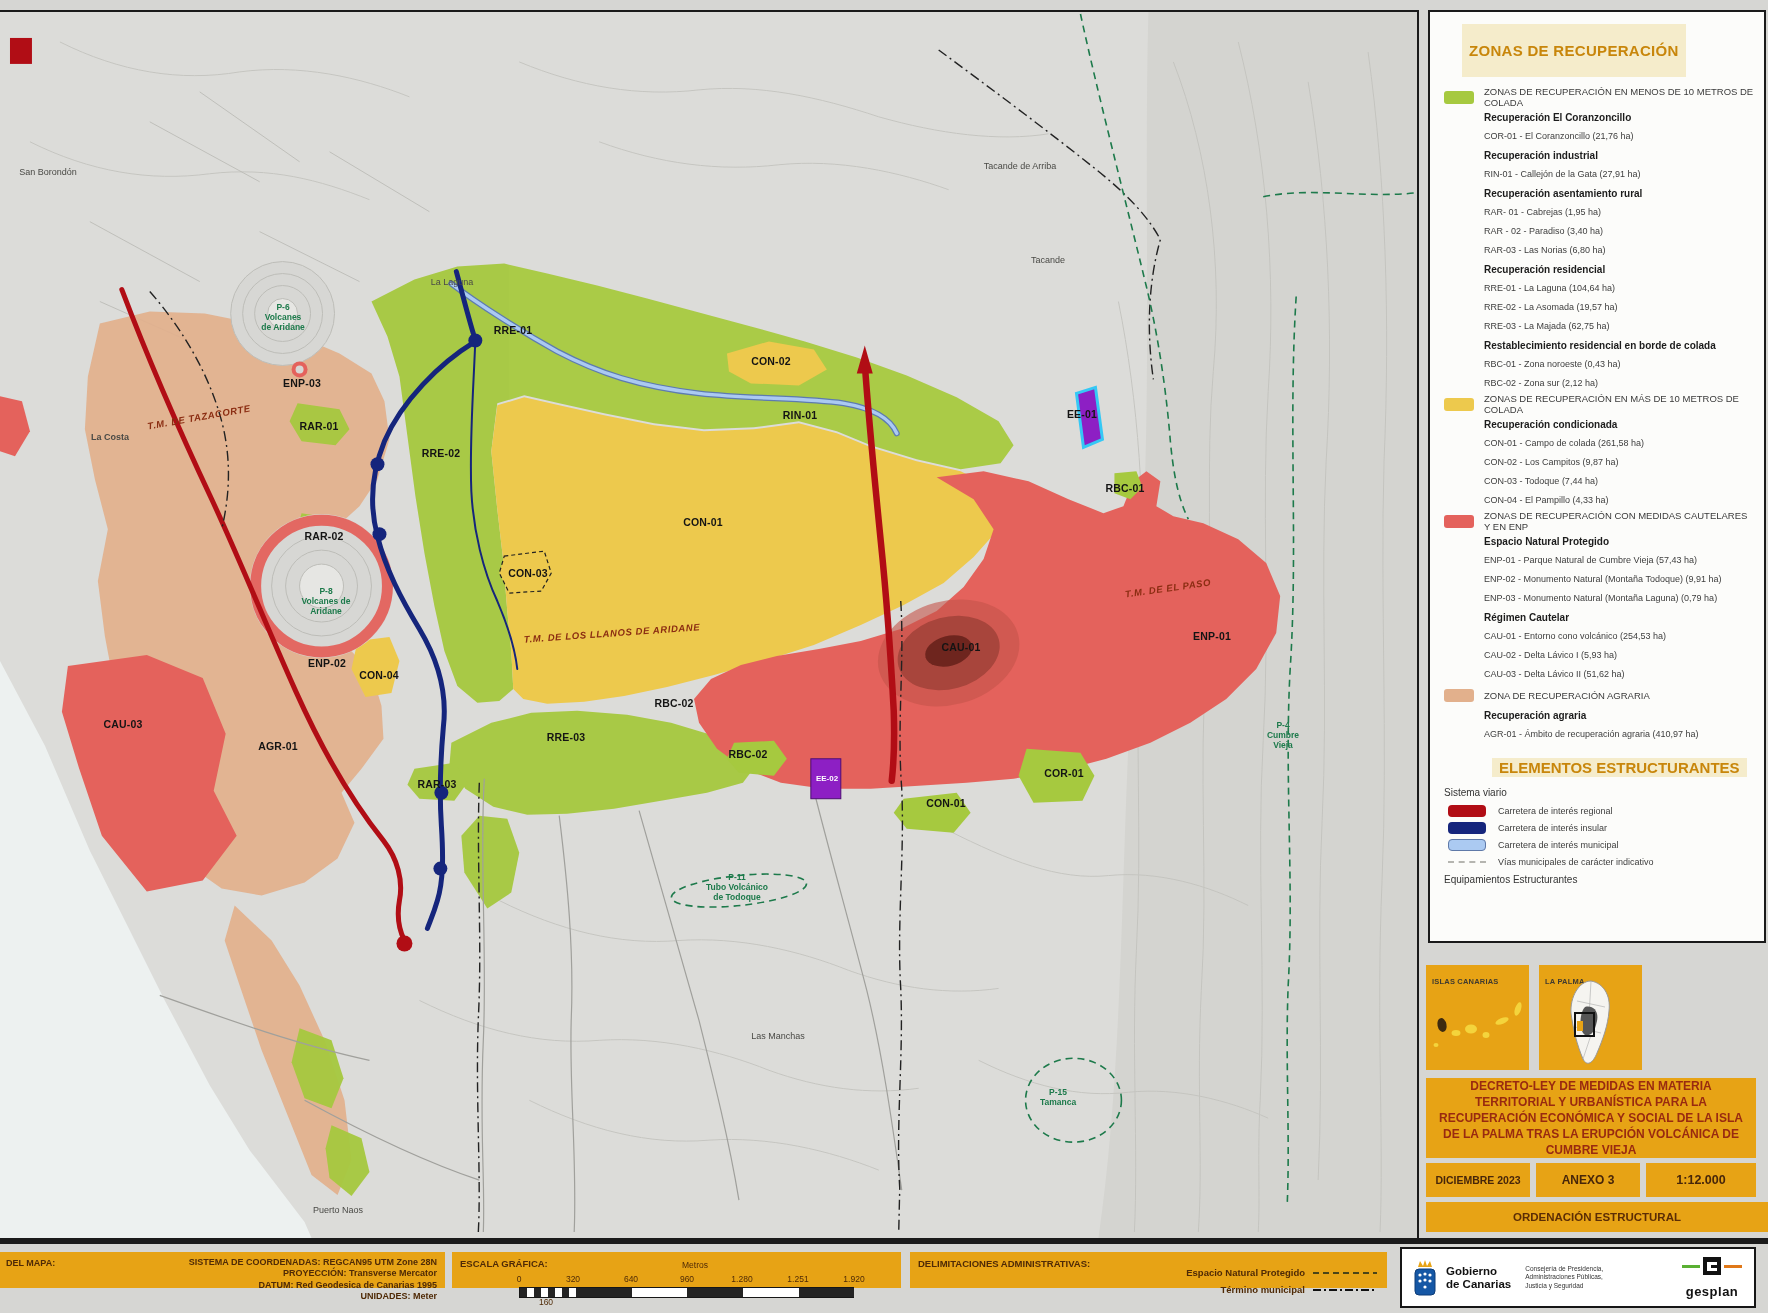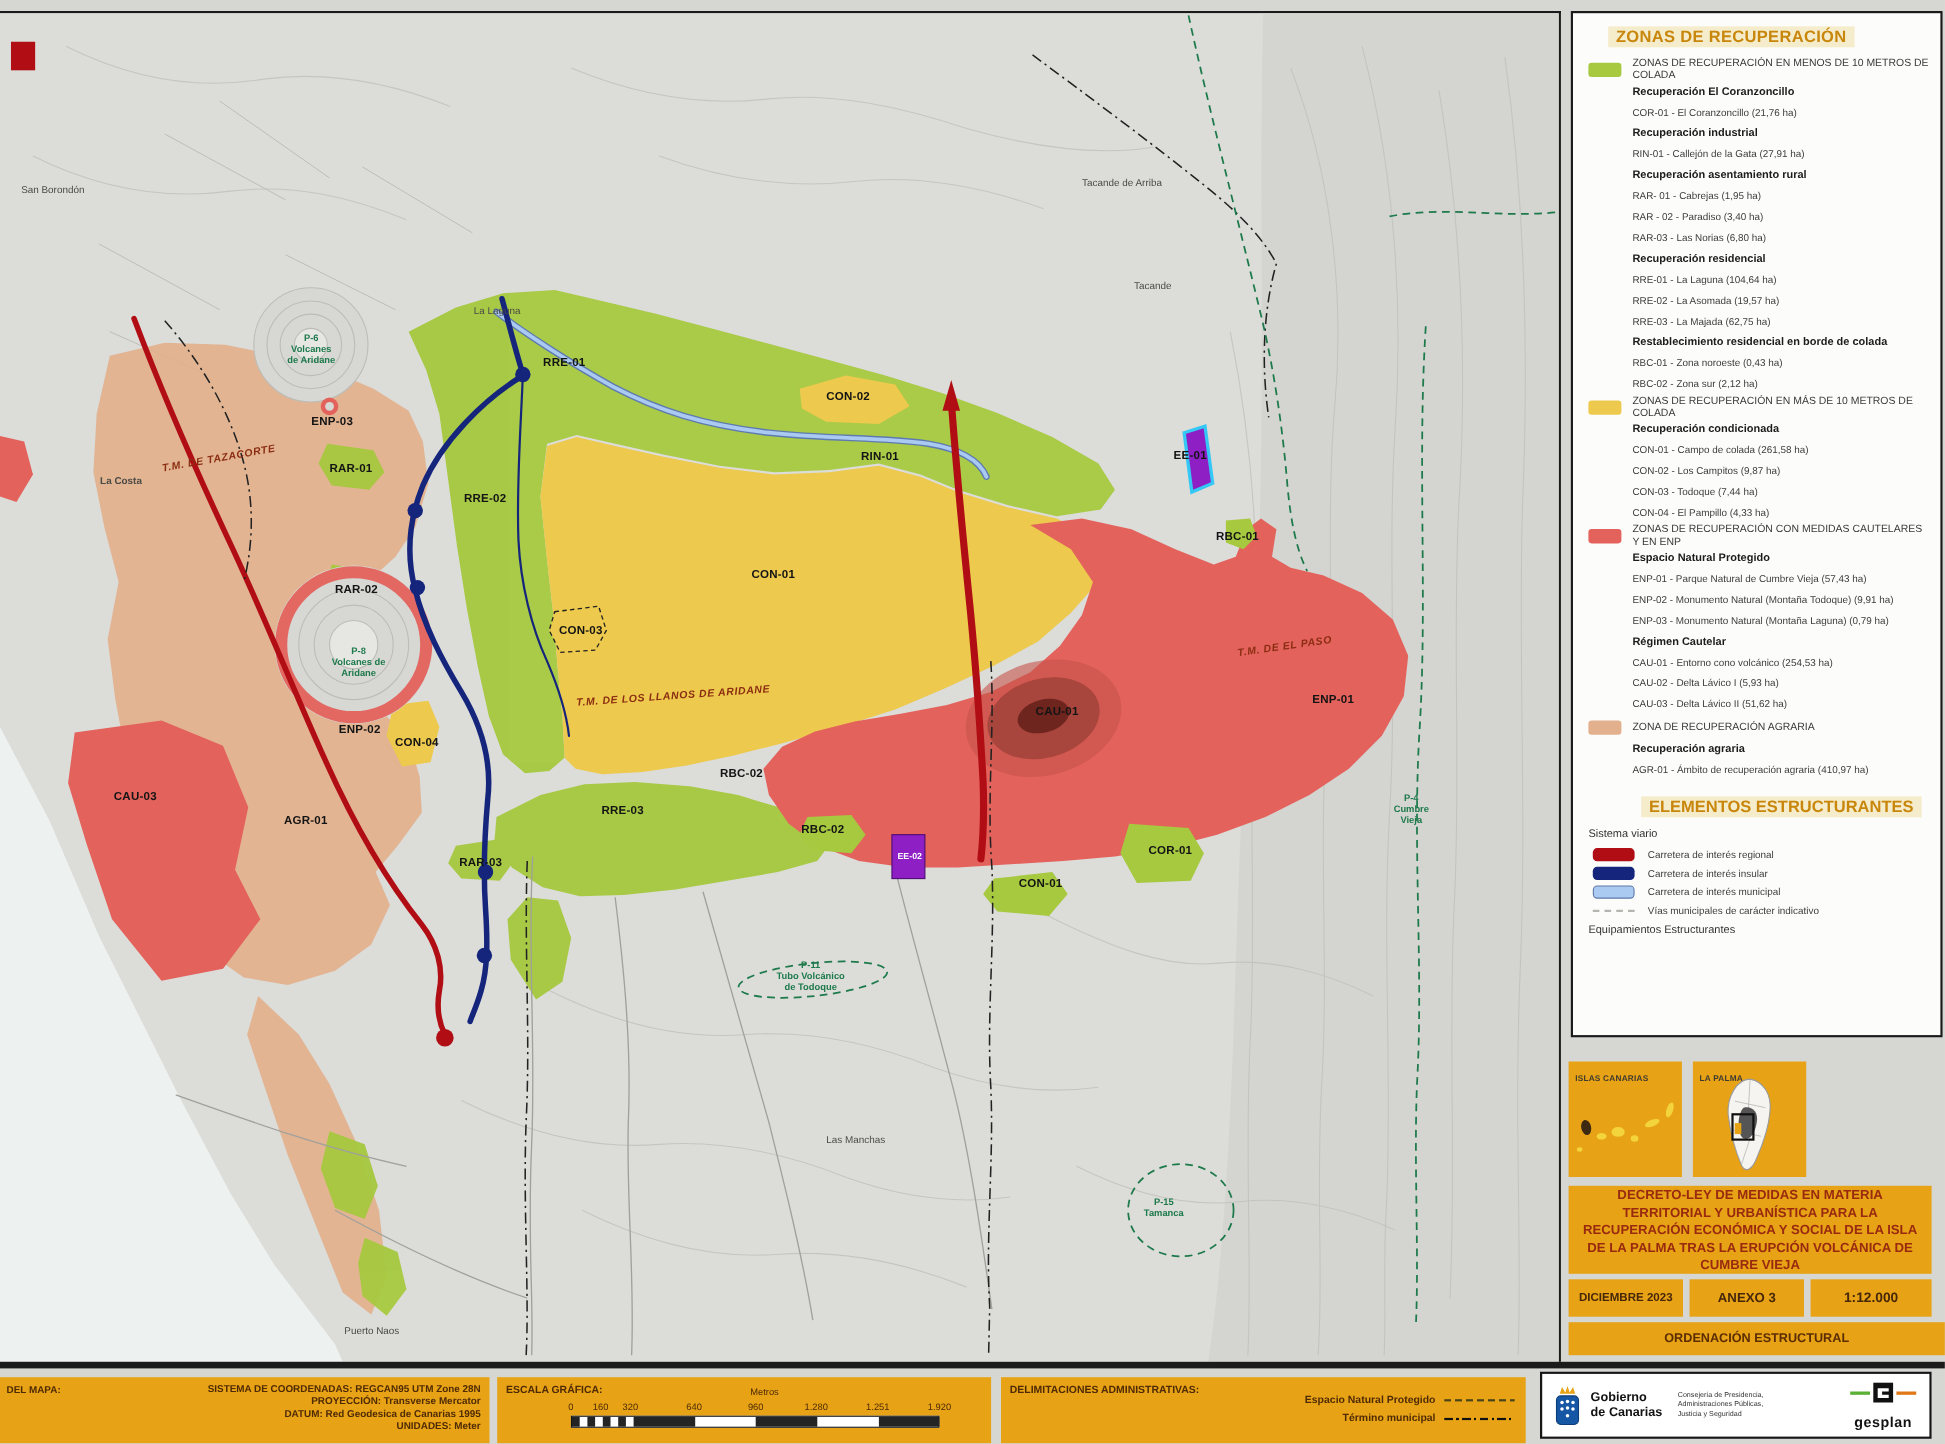--- a/index.html
+++ b/index.html
@@ -33,7 +33,7 @@
   .legend{position:absolute;left:1428px;top:10px;width:338px;height:933px;background:#fcfcfa;
           border:2px solid #1a1a1a;padding:10px 8px 0 14px}
   .lg-title{font-size:15px;font-weight:bold;color:var(--legend-title);background:#f5eccb;
-            display:inline-block;padding:1px 7px;margin:2px 0 9px 18px;letter-spacing:.3px}
+            display:inline-block;padding:18px 7px;margin:2px 0 9px 18px;letter-spacing:.3px}
   .lg-sec-head{display:flex;align-items:center;gap:10px;height:22px;font-size:9.5px;color:#3a3a3a}
   .lg-swatch{width:30px;height:13px;border-radius:3px;flex:none}
   .lg-group{font-weight:bold;font-size:10px;color:#1c1c1c;height:19px;line-height:19px;padding-left:40px}

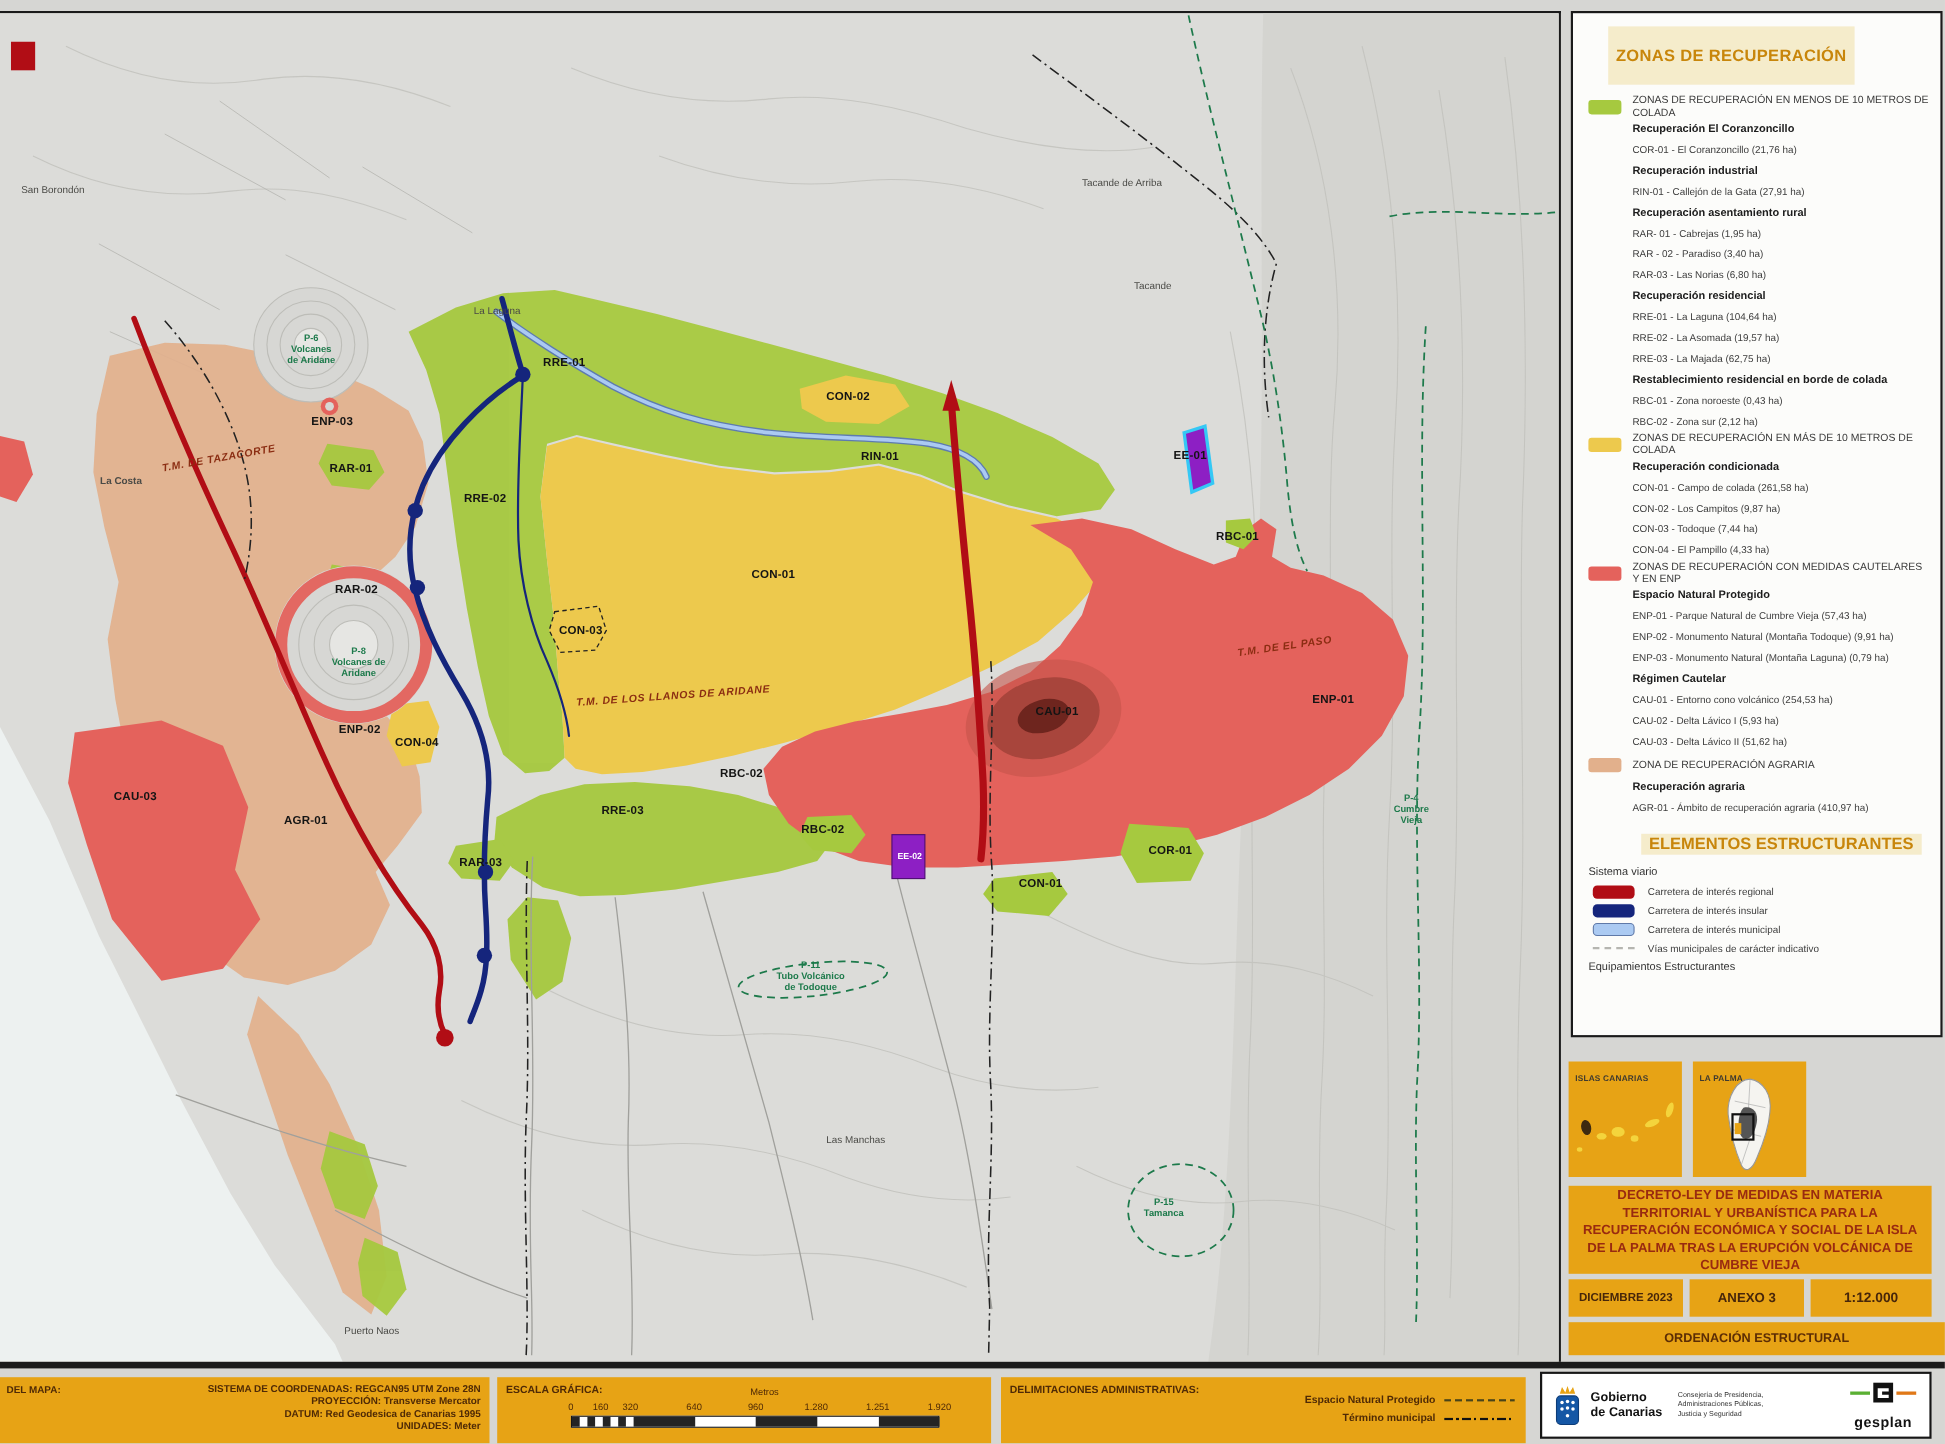--- a/index.html
+++ b/index.html
@@ -66,7 +66,7 @@
           display:flex;align-items:center;justify-content:center;font-weight:bold;font-size:11.5px;color:#5c2d05}
 
   
-  .fb{position:absolute;top:1252px;height:60px;background:var(--orange);padding:5px 8px;color:#4f2a06}
+  .fb{position:absolute;top:1252px;height:36px;background:var(--orange);padding:5px 8px;color:#4f2a06}
   .fb-1{left:0;width:445px}
   .fb-1 .lbl{position:absolute;left:6px;top:6px;font-size:9px;font-weight:bold}
   .fb-1 .coords{position:absolute;right:8px;top:5px;text-align:right;font-size:9px;font-weight:bold;line-height:1.25}

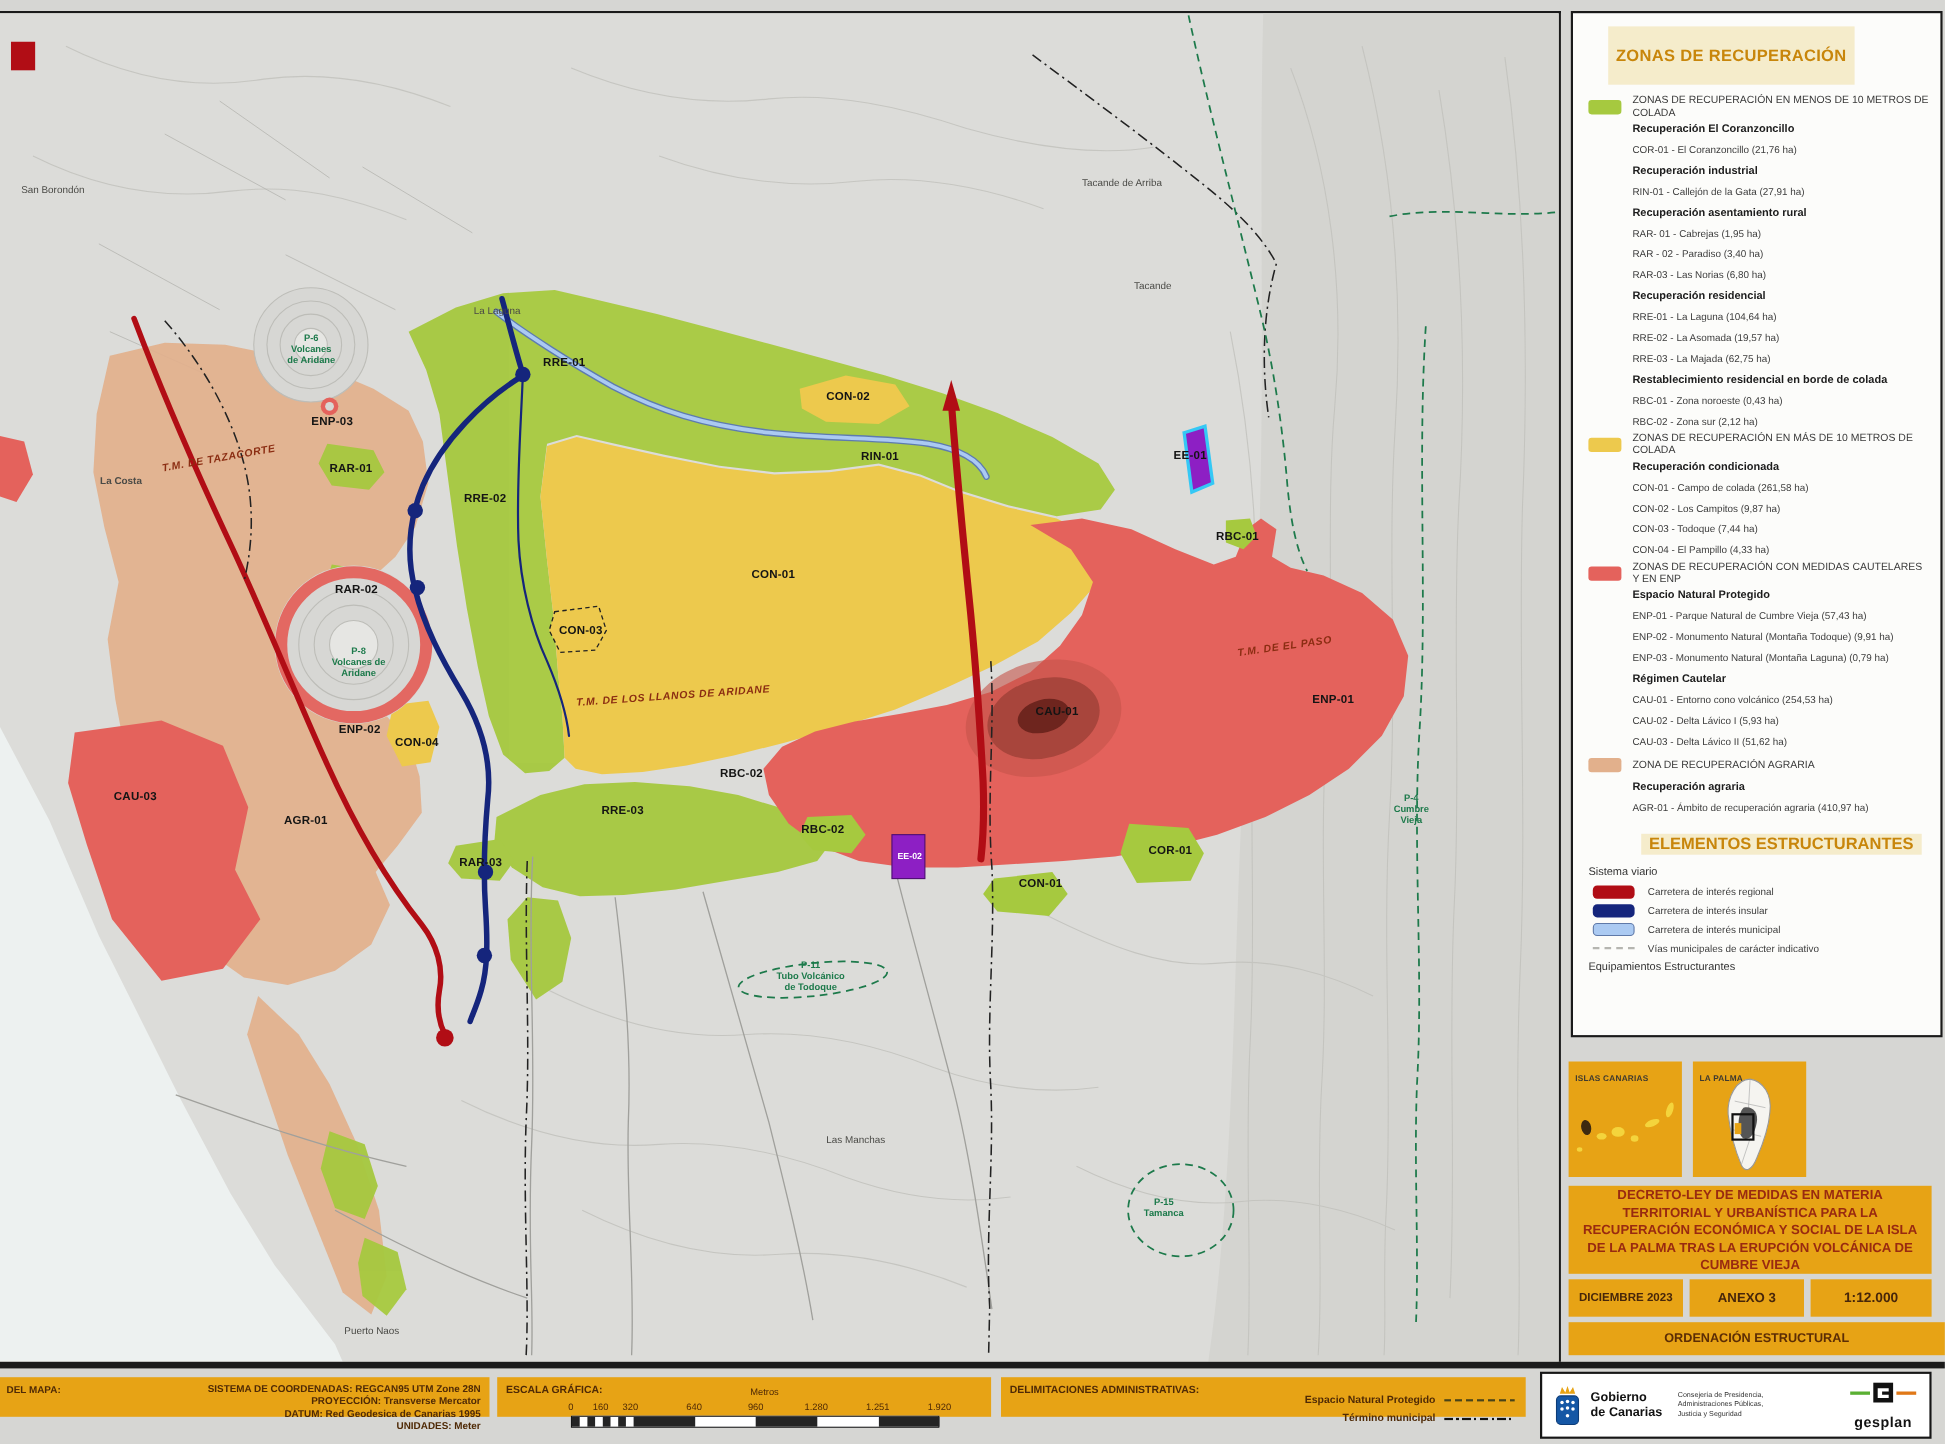--- a/index.html
+++ b/index.html
@@ -412,7 +412,7 @@
     <span class="sb-metros">Metros</span>
     <div>
         <span class="sb-tick" style="left: 67px;">0</span>
-        <span class="sb-tick" style="left: 94px;">160</span>
+        <span class="sb-tick" style="left: 94px; margin-top: 23px;">160</span>
         <span class="sb-tick" style="left: 121px;">320</span>
         <span class="sb-tick" style="left: 179px;">640</span>
         <span class="sb-tick" style="left: 235px;">960</span>

